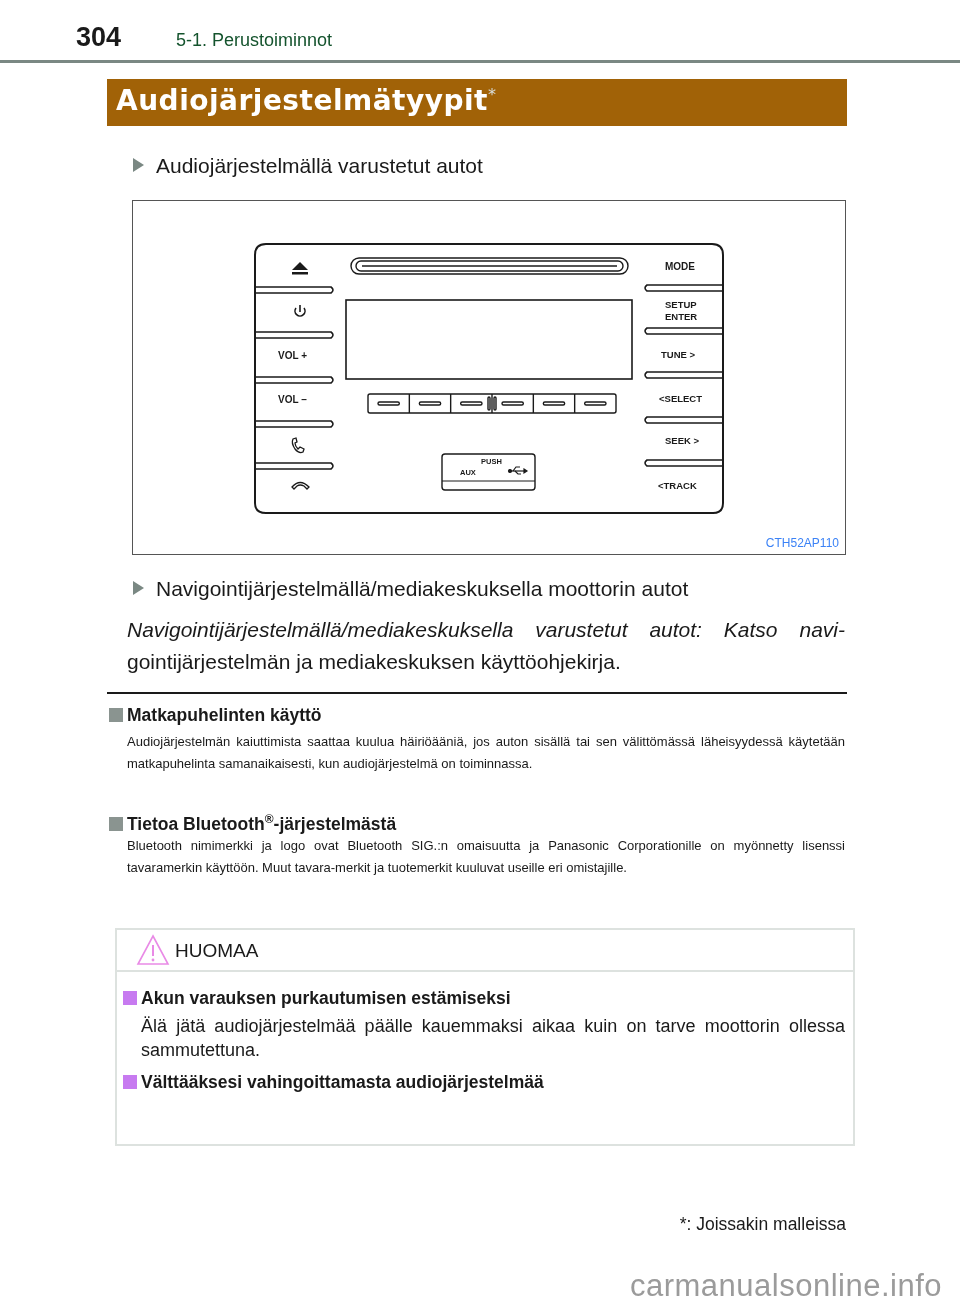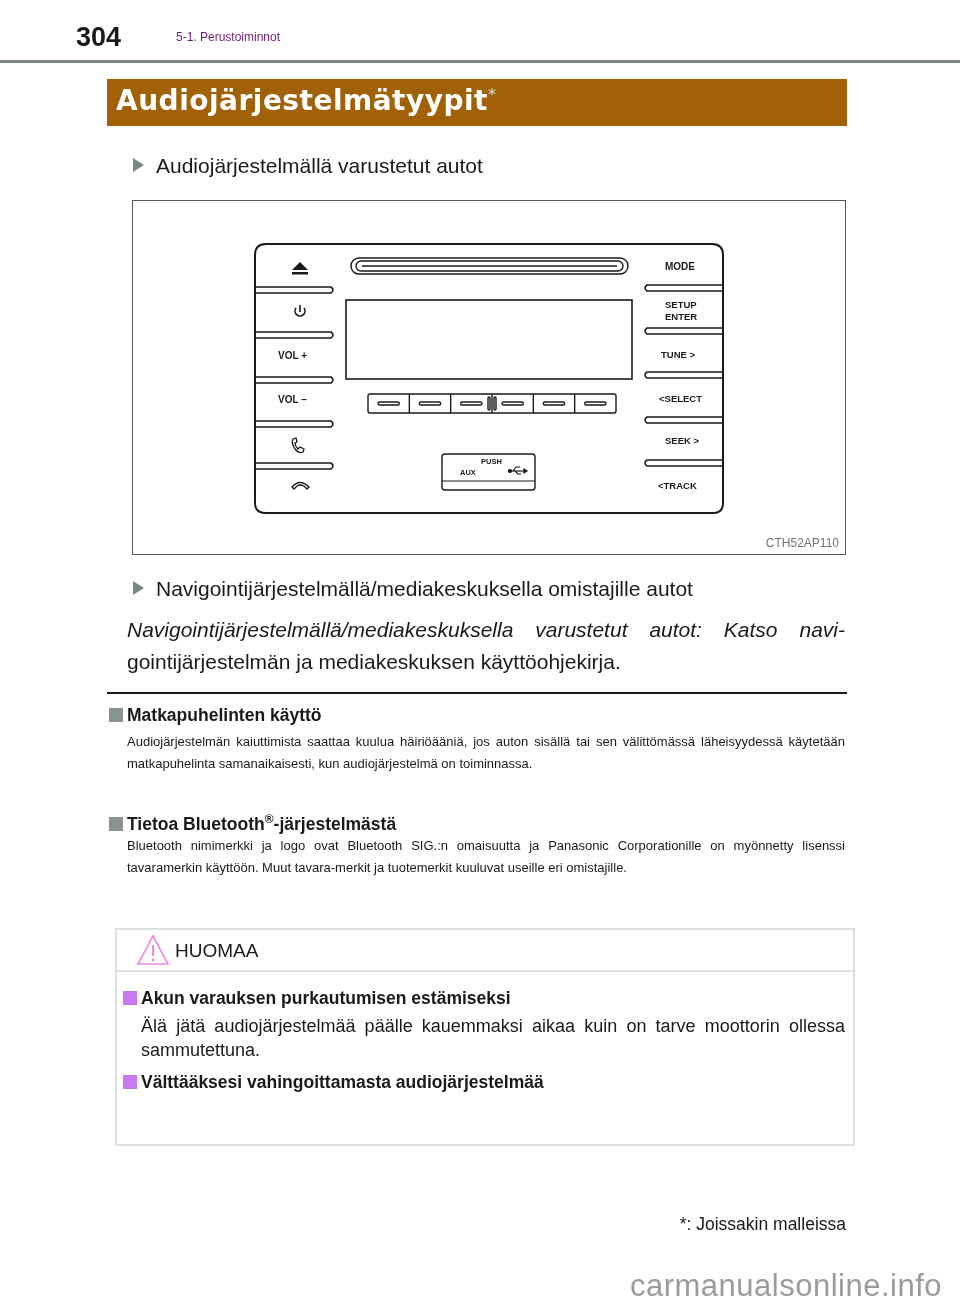--- a/index.html
+++ b/index.html
@@ -9,7 +9,7 @@
 
   
   #page-num { left: 76px; top: 22px; font-size: 27px; font-weight: bold; color: #1a1a1a; }
-  #section-label { left: 176px; top: 30px; font-size: 12px; color: #701a75; }
+  #section-label { left: 176px; top: 30px; font-size: 18px; color: #14532d; }
   #header-rule { left: 0; top: 60px; width: 960px; height: 3px; background: #7a8883; }
 
   

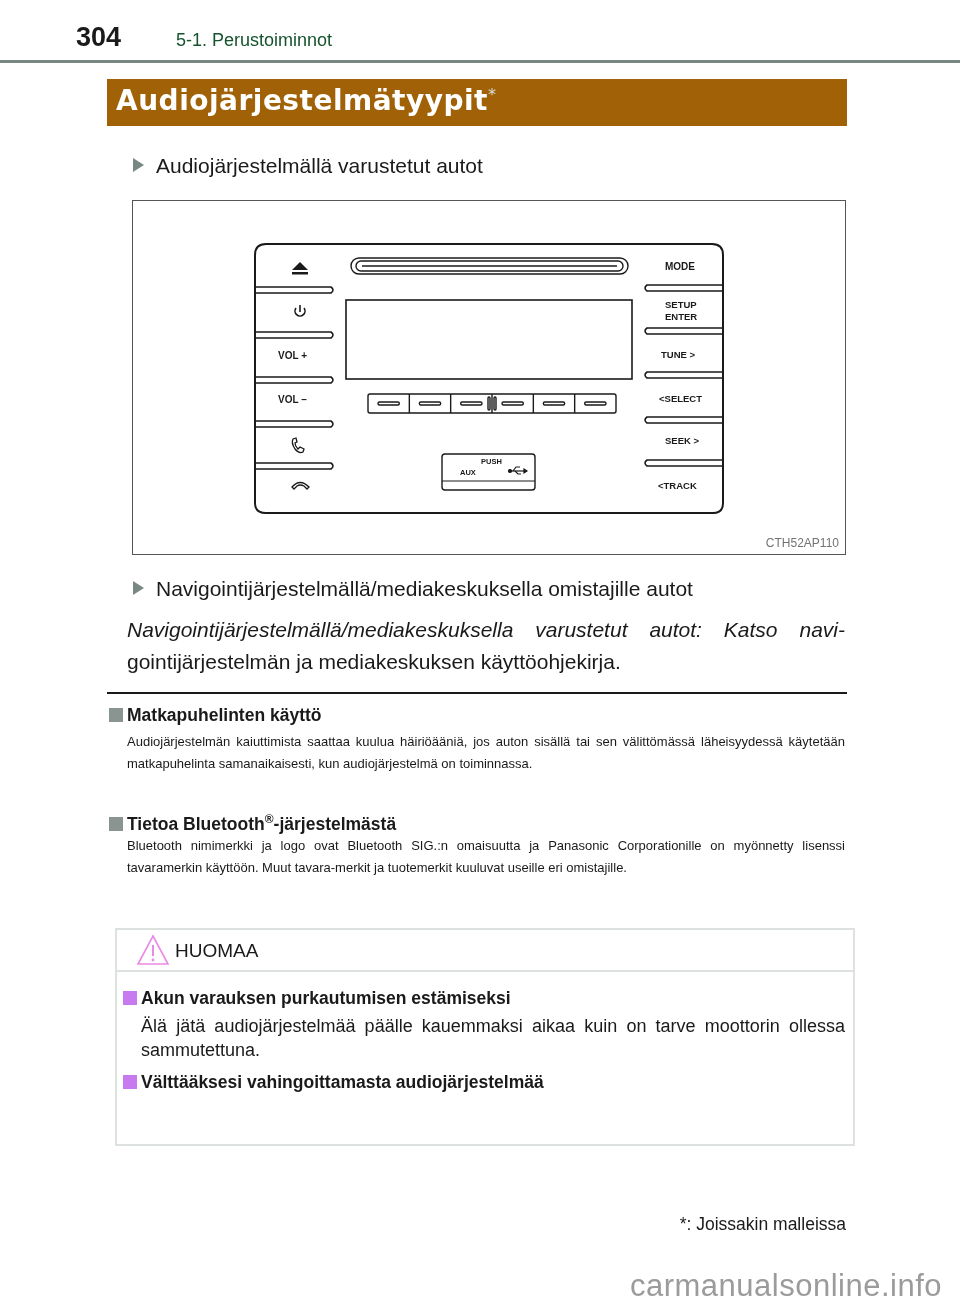--- a/index.html
+++ b/index.html
@@ -25,7 +25,7 @@
 
   
   #figure { left: 132px; top: 200px; width: 714px; height: 355px; border: 1px solid #555; box-sizing: border-box; }
-  #figure-code { position: absolute; right: 6px; bottom: 4px; font-size: 12px; color: #737373; }
+  #figure-code { position: absolute; right: 6px; bottom: 4px; font-size: 12px; color: #3b82f6; }
 
   .para { font-size: 21px; line-height: 32px; text-align: justify; }
   #divider { left: 107px; top: 692px; width: 740px; height: 2px; background: #1a1a1a; }

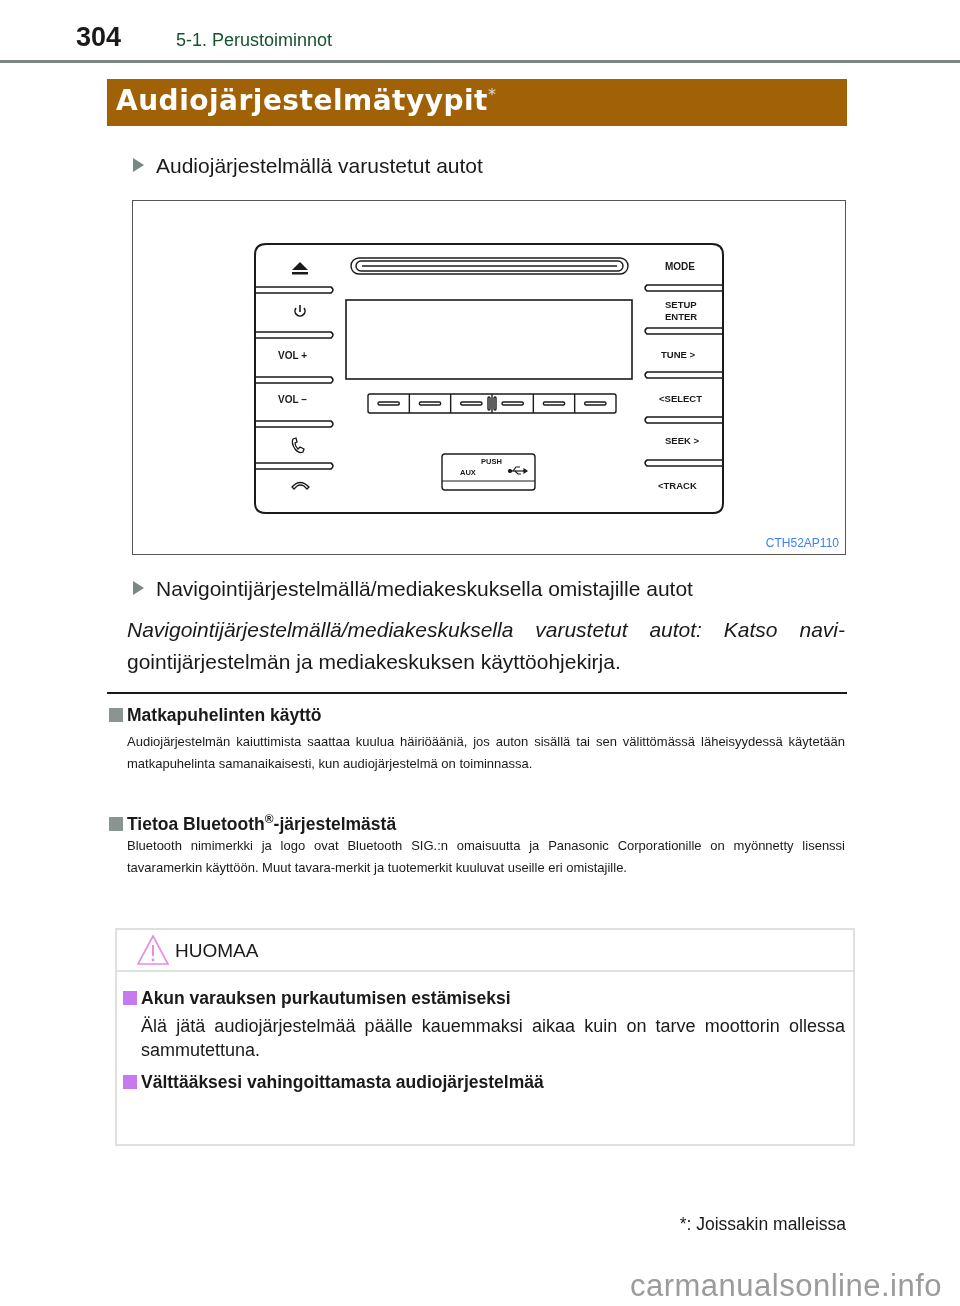--- a/index.html
+++ b/index.html
@@ -147,7 +147,7 @@
 </div>
 
 <div class="abs sub-heading" style="left:133px; top:577px;">
-  <span class="tri"></span><span>Navigointijärjestelmällä/mediakeskuksella omistajille autot</span>
+  <span class="tri"></span><span>Navigointijärjestelmällä/mediakeskuksella moottorin autot</span>
 </div>
 <div class="abs para" style="left:127px; top:614px; width:718px;">
   <div style="text-align:justify; text-align-last:justify;font-style:italic;">Navigointijärjestelmällä/mediakeskuksella varustetut autot: Katso navi-</div>

